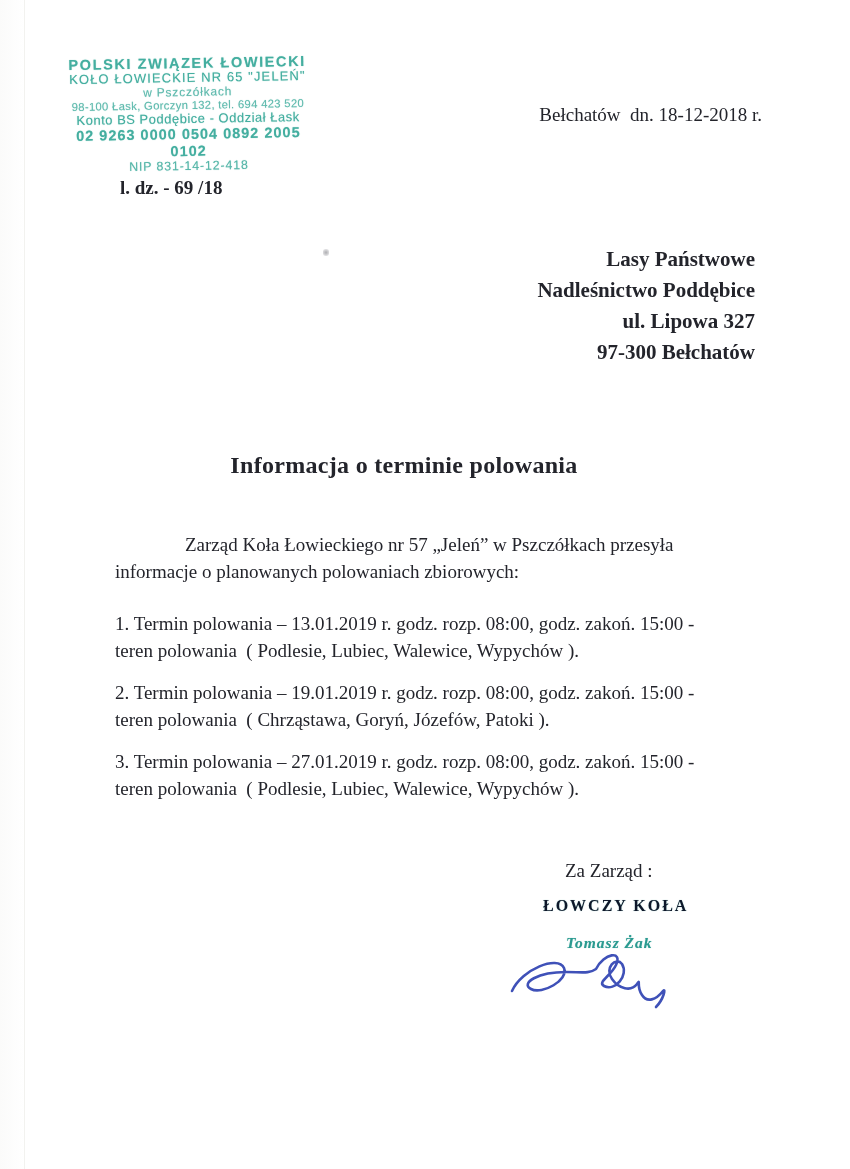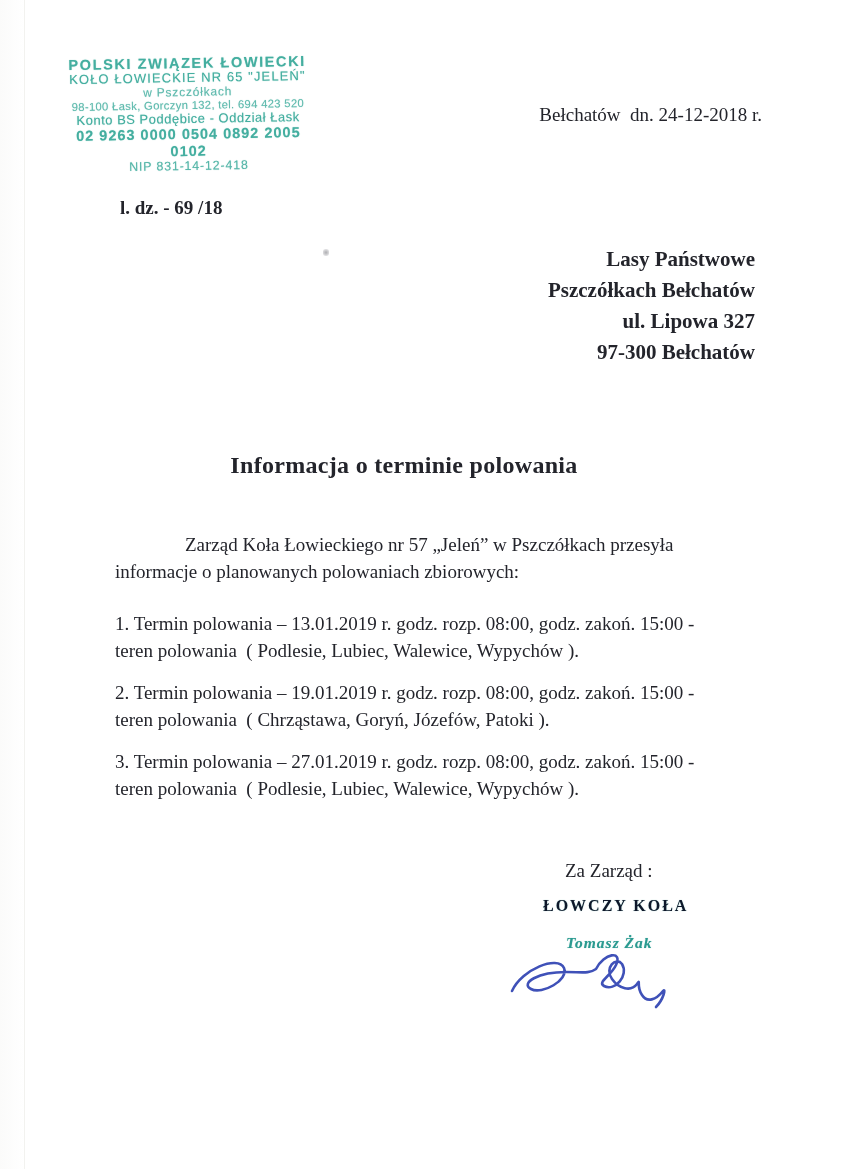--- a/index.html
+++ b/index.html
@@ -77,7 +77,7 @@
     <div class="l6">NIP 831-14-12-418</div>
   </div>
 
-  <div class="date-line pre">Bełchatów  dn. 24-12-2018 r.</div>
+  <div class="date-line pre">Bełchatów  dn. 18-12-2018 r.</div>
 
   <div class="ref-no pre">l. dz. - 69 /18</div>
 

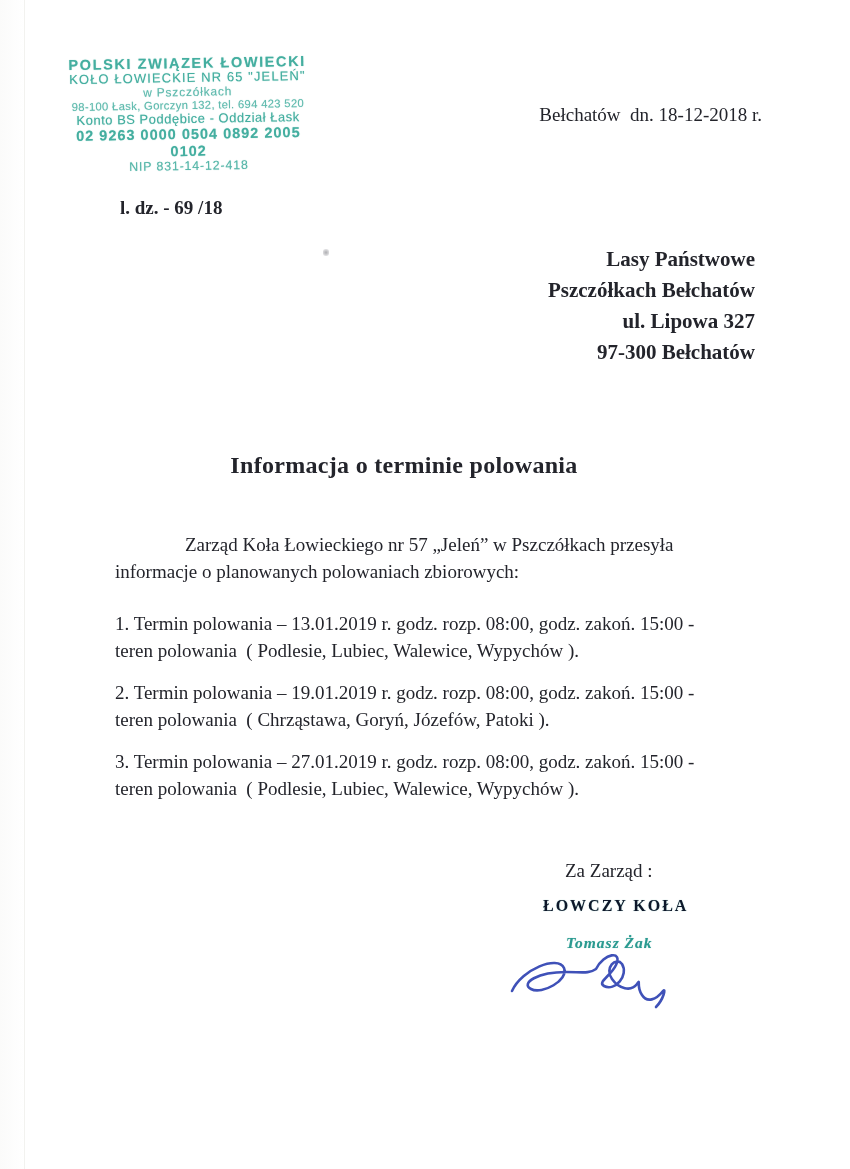--- a/index.html
+++ b/index.html
@@ -29,7 +29,7 @@
   .stamp .l6{font-size:12.5px;letter-spacing:.8px;opacity:.9;}
   
   .date-line{position:absolute;left:0;top:104px;width:762px;text-align:right;font-size:19px;}
-  .ref-no{position:absolute;left:120px;top:177px;font-size:19px;font-weight:bold;margin-top:20px;}
+  .ref-no{position:absolute;left:120px;top:177px;font-size:19px;font-weight:bold;}
   
   .recipient{position:absolute;left:430px;top:244px;width:325px;text-align:right;}
   .recipient .r-line{font-size:21px;font-weight:bold;line-height:31px;}

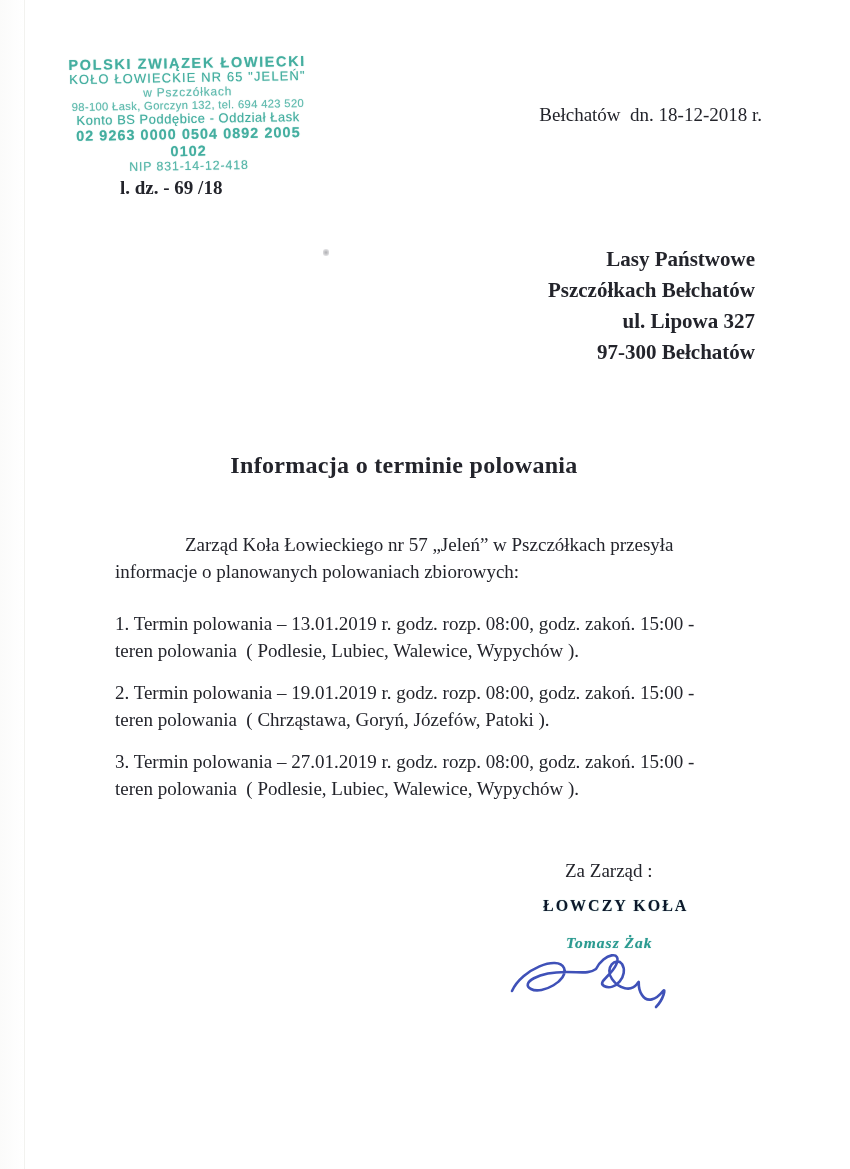--- a/index.html
+++ b/index.html
@@ -85,7 +85,7 @@
 
   <div class="recipient">
     <div class="r-line">Lasy Państwowe</div>
-    <div class="r-line">Pszczółkach Bełchatów</div>
+    <div class="r-line">Nadleśnictwo Poddębice</div>
     <div class="r-line">ul. Lipowa 327</div>
     <div class="r-line">97-300 Bełchatów</div>
   </div>

